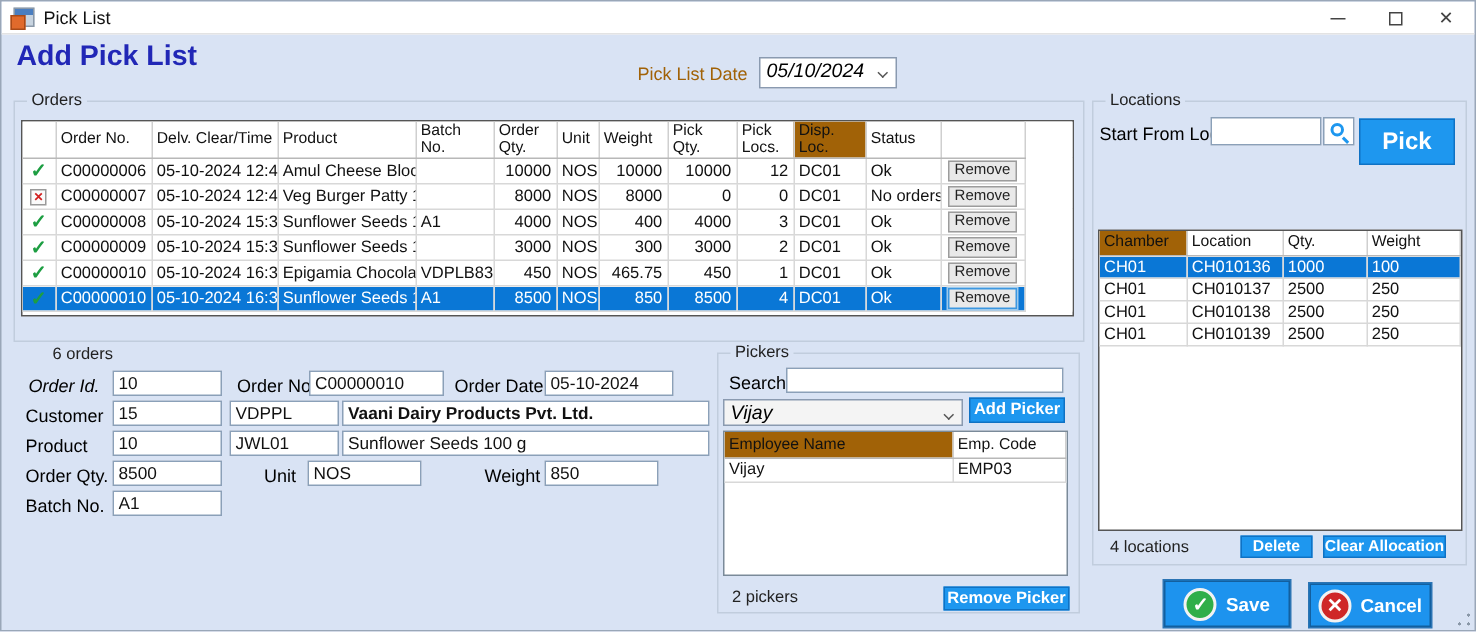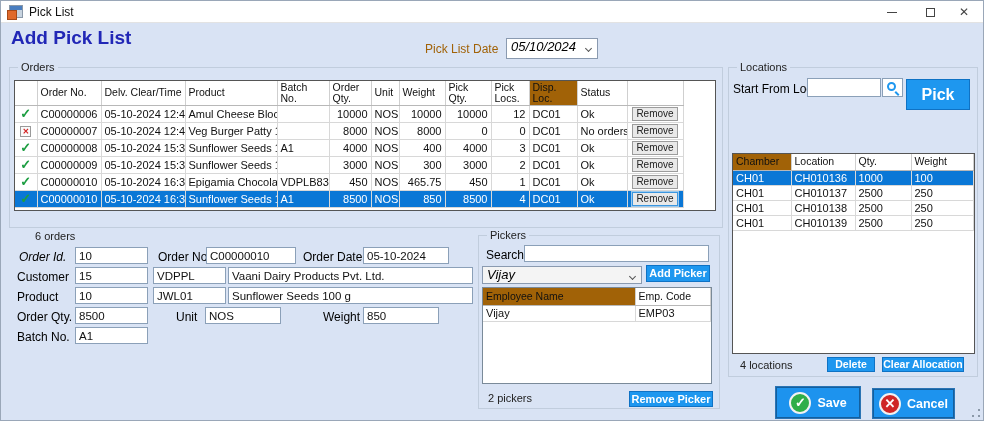--- a/index.html
+++ b/index.html
@@ -294,7 +294,7 @@
   <div class="flabel" style="left:16px; top:269px;">Customer</div>
   <input class="field" style="left: 74px; top: 266px; width: 73px;" value="15">
   <input class="field" style="left: 152px; top: 266px; width: 73px;" value="VDPPL">
-  <input class="field" style="left: 227px; top: 266px; width: 245px;" value="Vaani Dairy Products Pvt. Ltd.">
+  <input class="field" style="left: 227px; top: 266px; width: 245px; font-weight: bold;" value="Vaani Dairy Products Pvt. Ltd.">
 
   <div class="flabel" style="left:16px; top:289px;">Product</div>
   <input class="field" style="left: 74px; top: 286px; width: 73px;" value="10">

